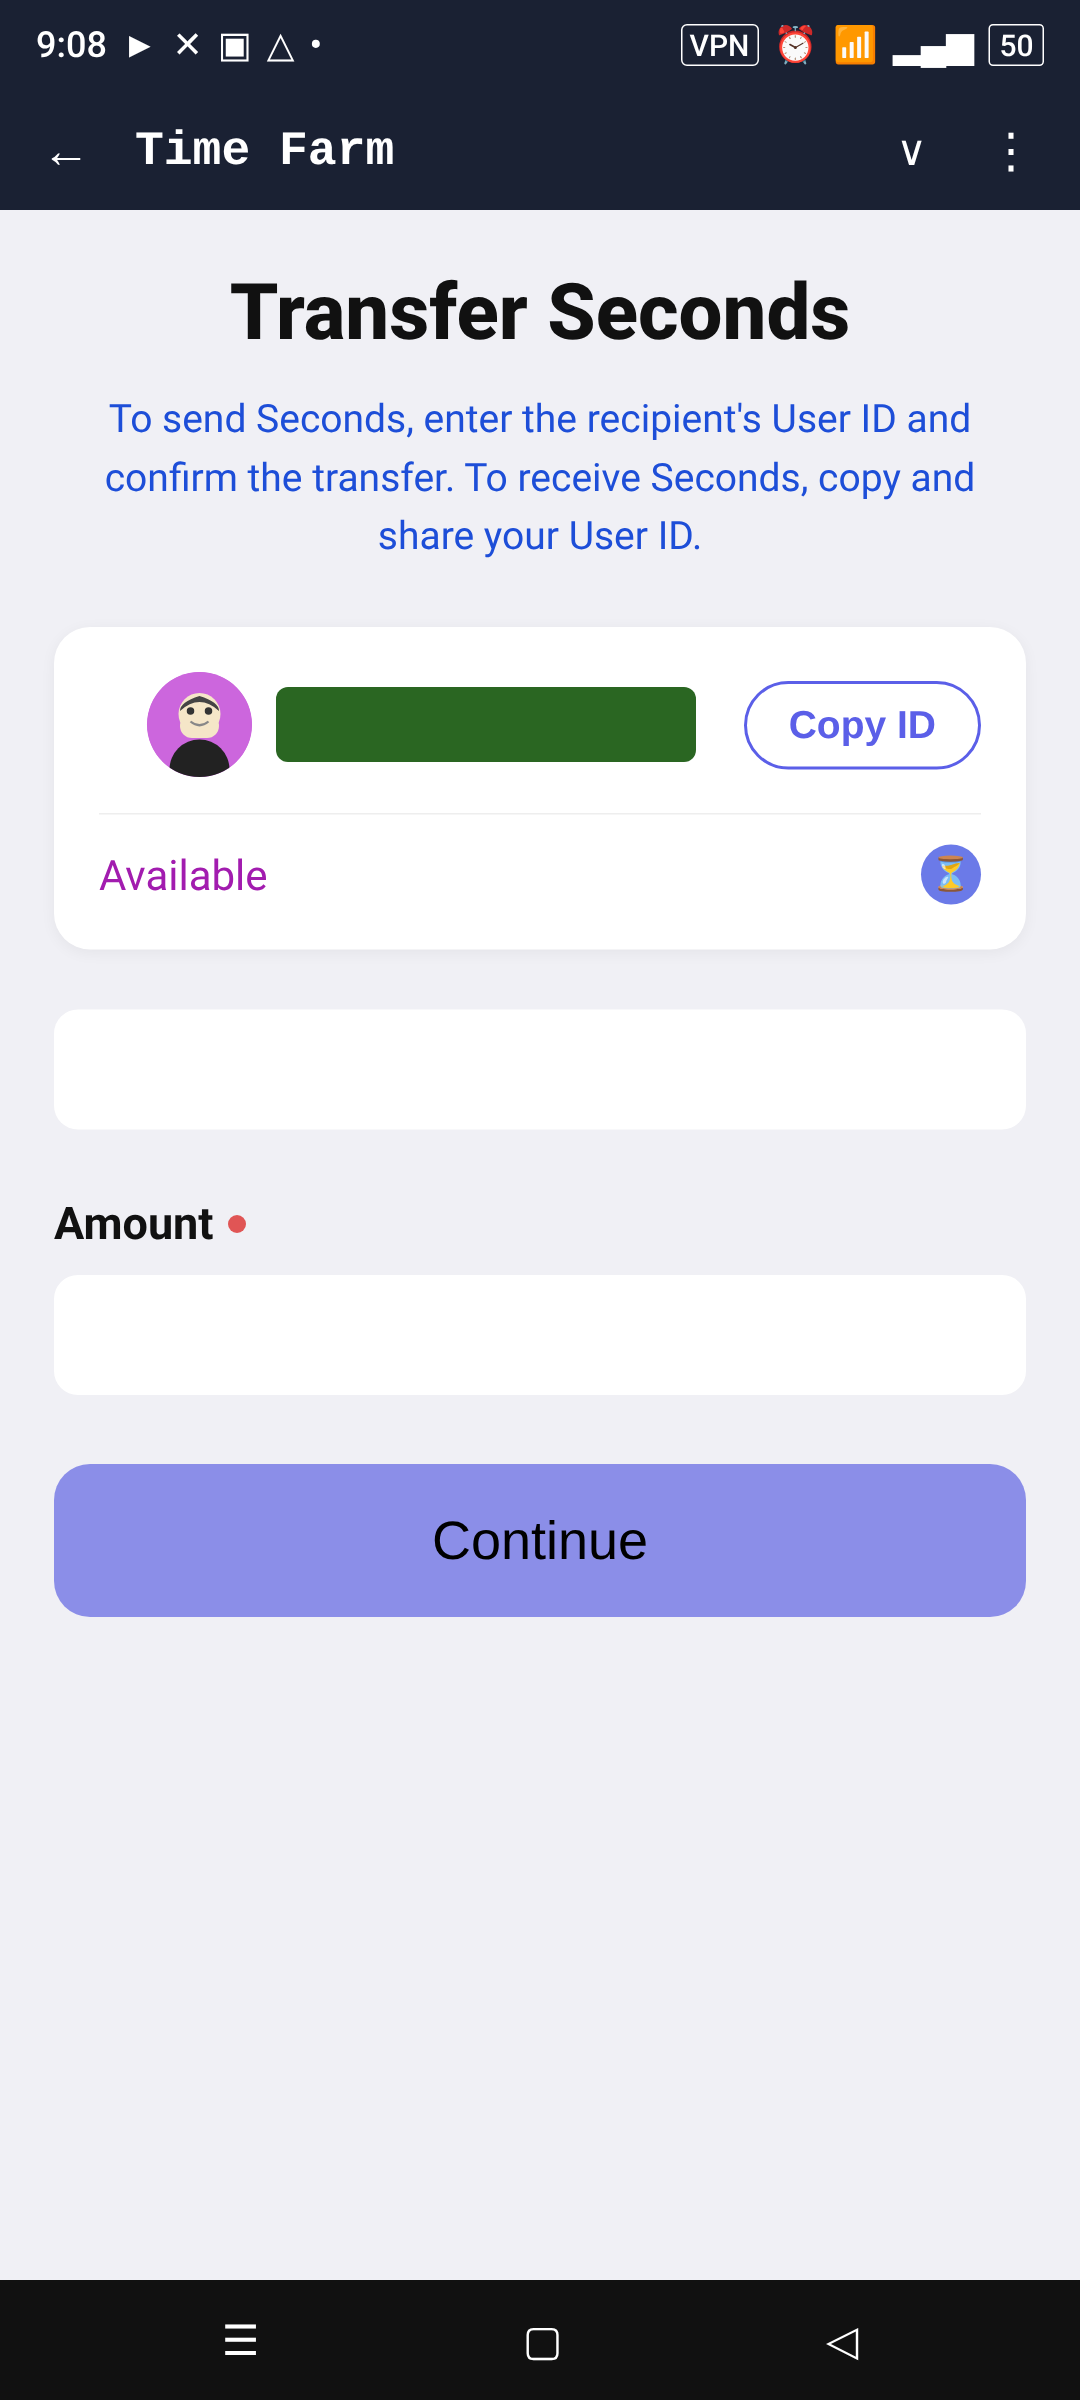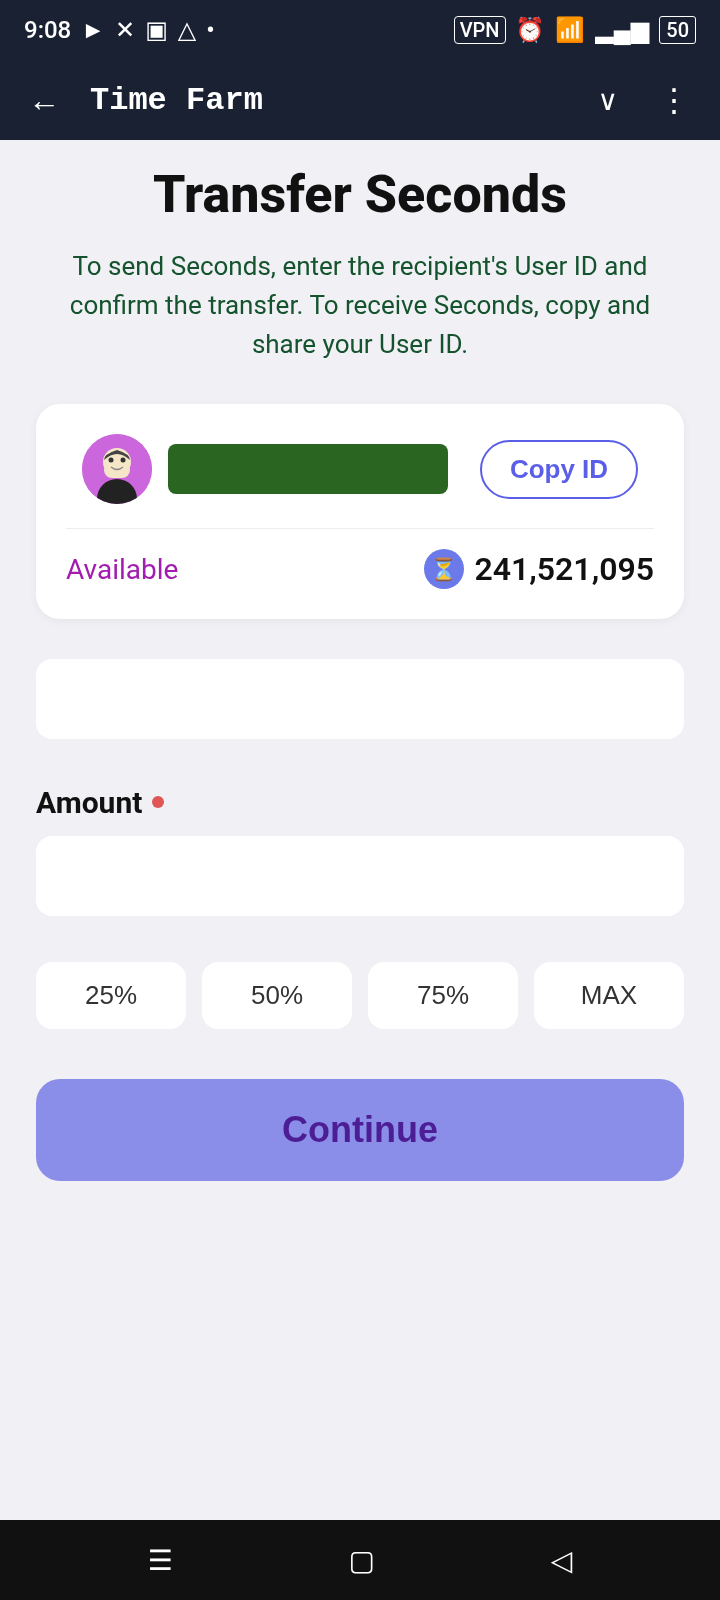--- a/index.html
+++ b/index.html
@@ -72,7 +72,7 @@
     
     .main-content {
       flex: 1;
-      padding: 26px 36px 30px;
+      padding: 40px 36px 30px;
       background: #f0f0f5;
     }
 

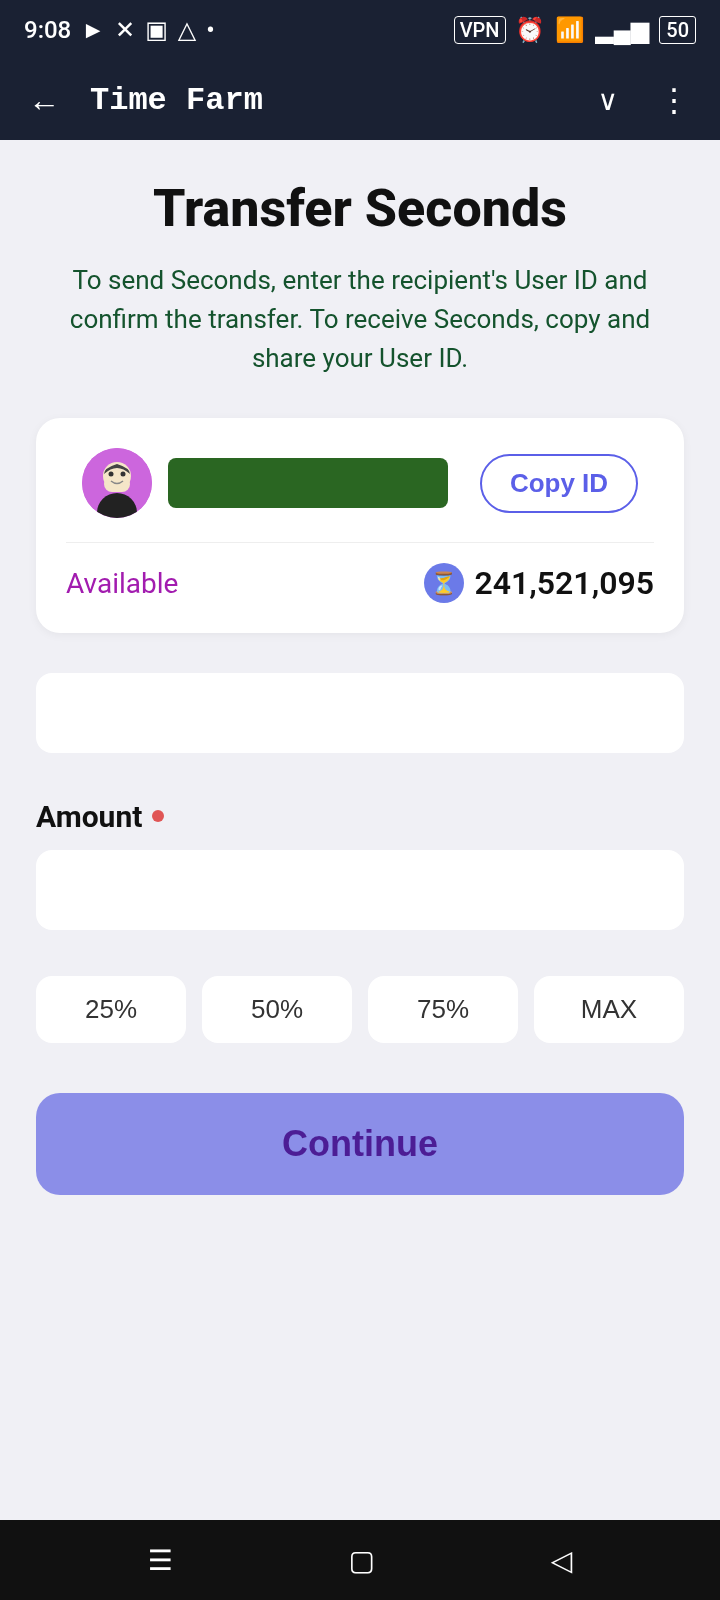--- a/index.html
+++ b/index.html
@@ -87,7 +87,7 @@
 
     .page-subtitle {
       font-size: 26px;
-      color: #14532d;
+      color: #1d4ed8;
       text-align: center;
       line-height: 1.5;
       margin-bottom: 40px;

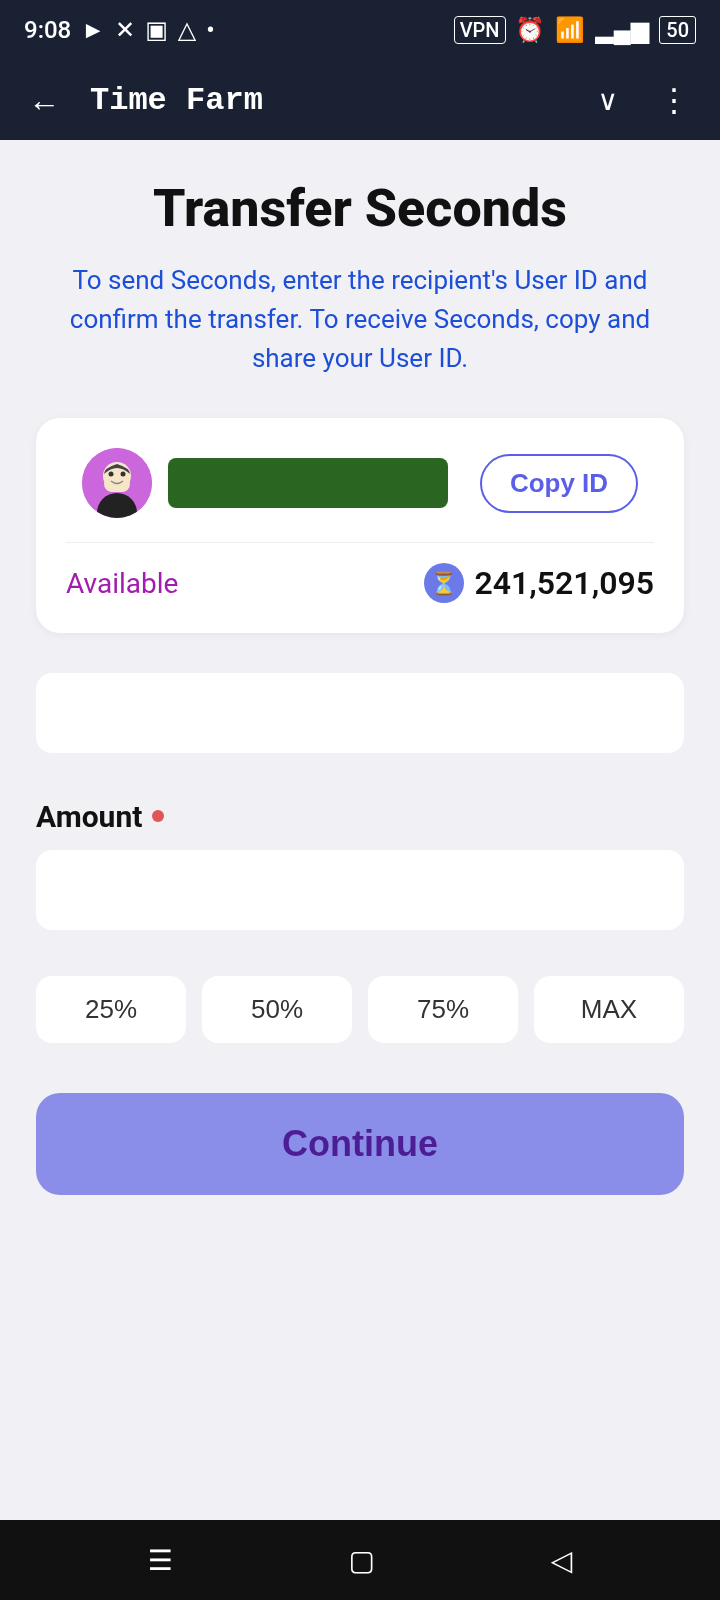--- a/index.html
+++ b/index.html
@@ -106,7 +106,7 @@
     .user-card-top {
       display: flex;
       align-items: center;
-      justify-content: center;
+      justify-content: flex-end;
       margin-bottom: 24px;
       gap: 32px;
     }

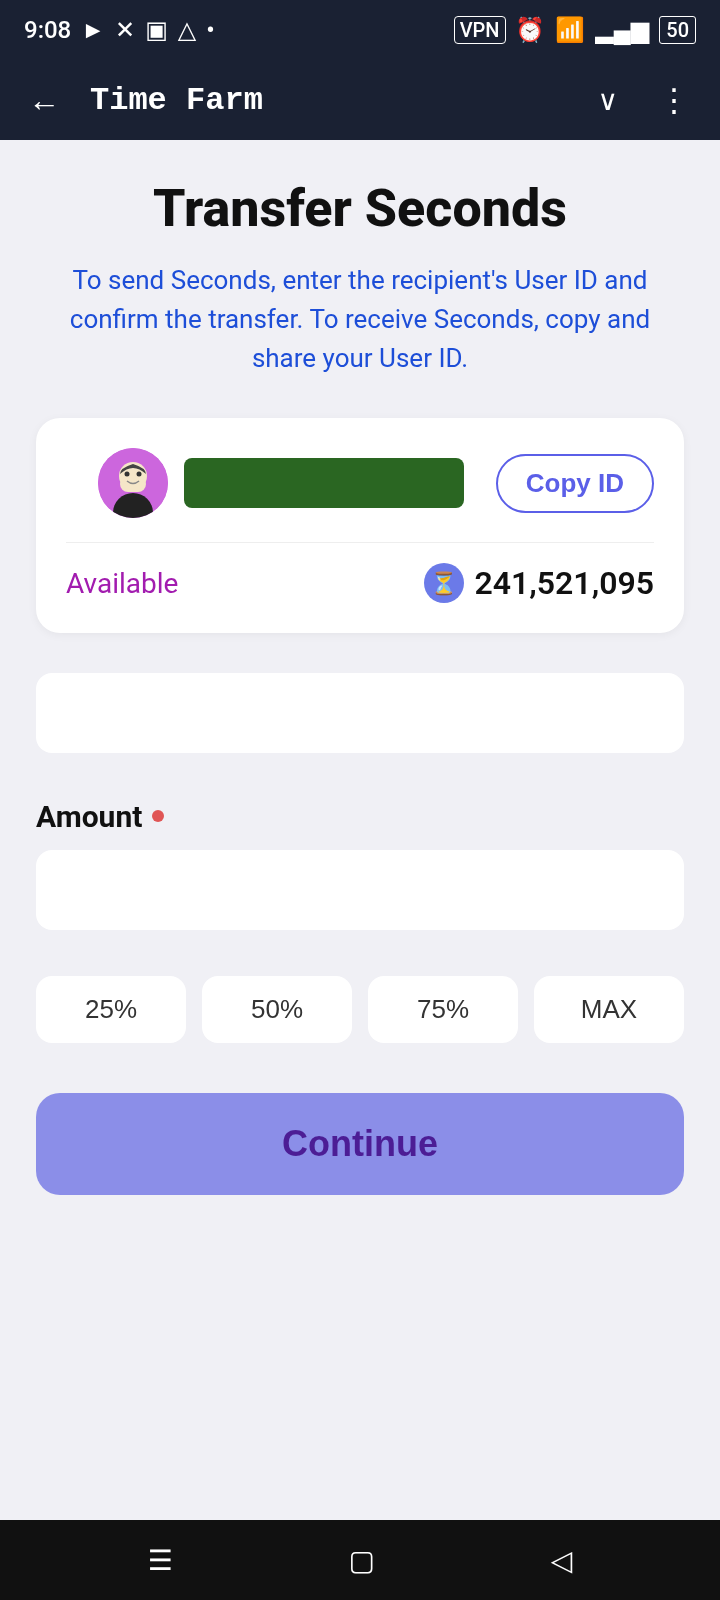--- a/index.html
+++ b/index.html
@@ -342,7 +342,6 @@
       <span class="balance-label">Available</span>
       <div class="balance-value">
         <div class="hourglass-icon">⏳</div>
-        <span>241,521,095</span>
       </div>
     </div>
   </div>

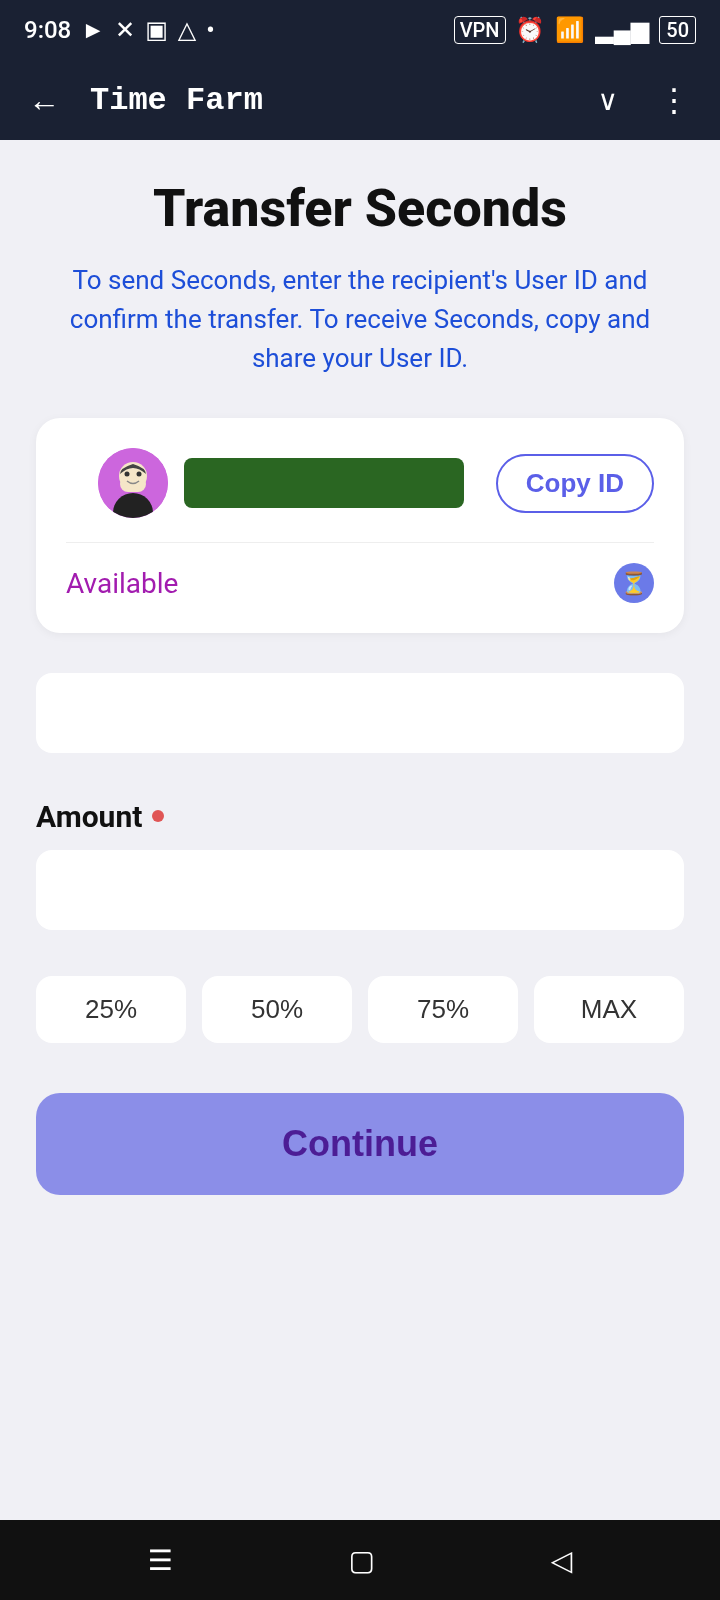--- a/index.html
+++ b/index.html
@@ -361,12 +361,6 @@
   </div>
 
   
-  <div class="percent-row">
-    <button class="percent-btn">25%</button>
-    <button class="percent-btn">50%</button>
-    <button class="percent-btn">75%</button>
-    <button class="percent-btn">MAX</button>
-  </div>
 
   
   <button class="continue-btn">Continue</button>

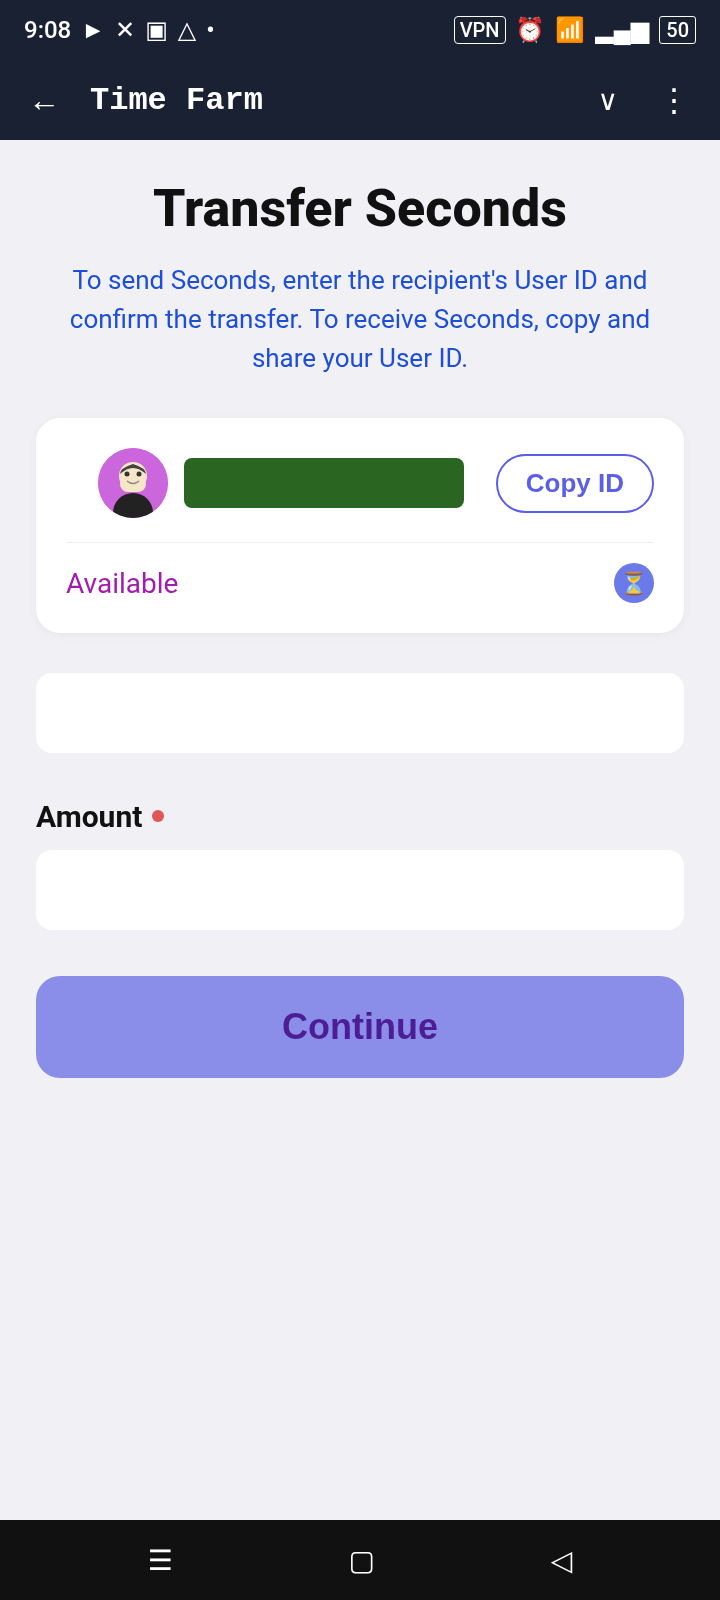--- a/index.html
+++ b/index.html
@@ -252,12 +252,12 @@
     .continue-btn {
       width: 100%;
       background: #8b8ee8;
-      color: #4c1d95;
+      color: #000000;
       border: none;
       border-radius: 24px;
       padding: 30px 0;
       font-size: 36px;
-      font-weight: 700;
+      font-weight: 400;
       cursor: pointer;
       text-align: center;
     }

